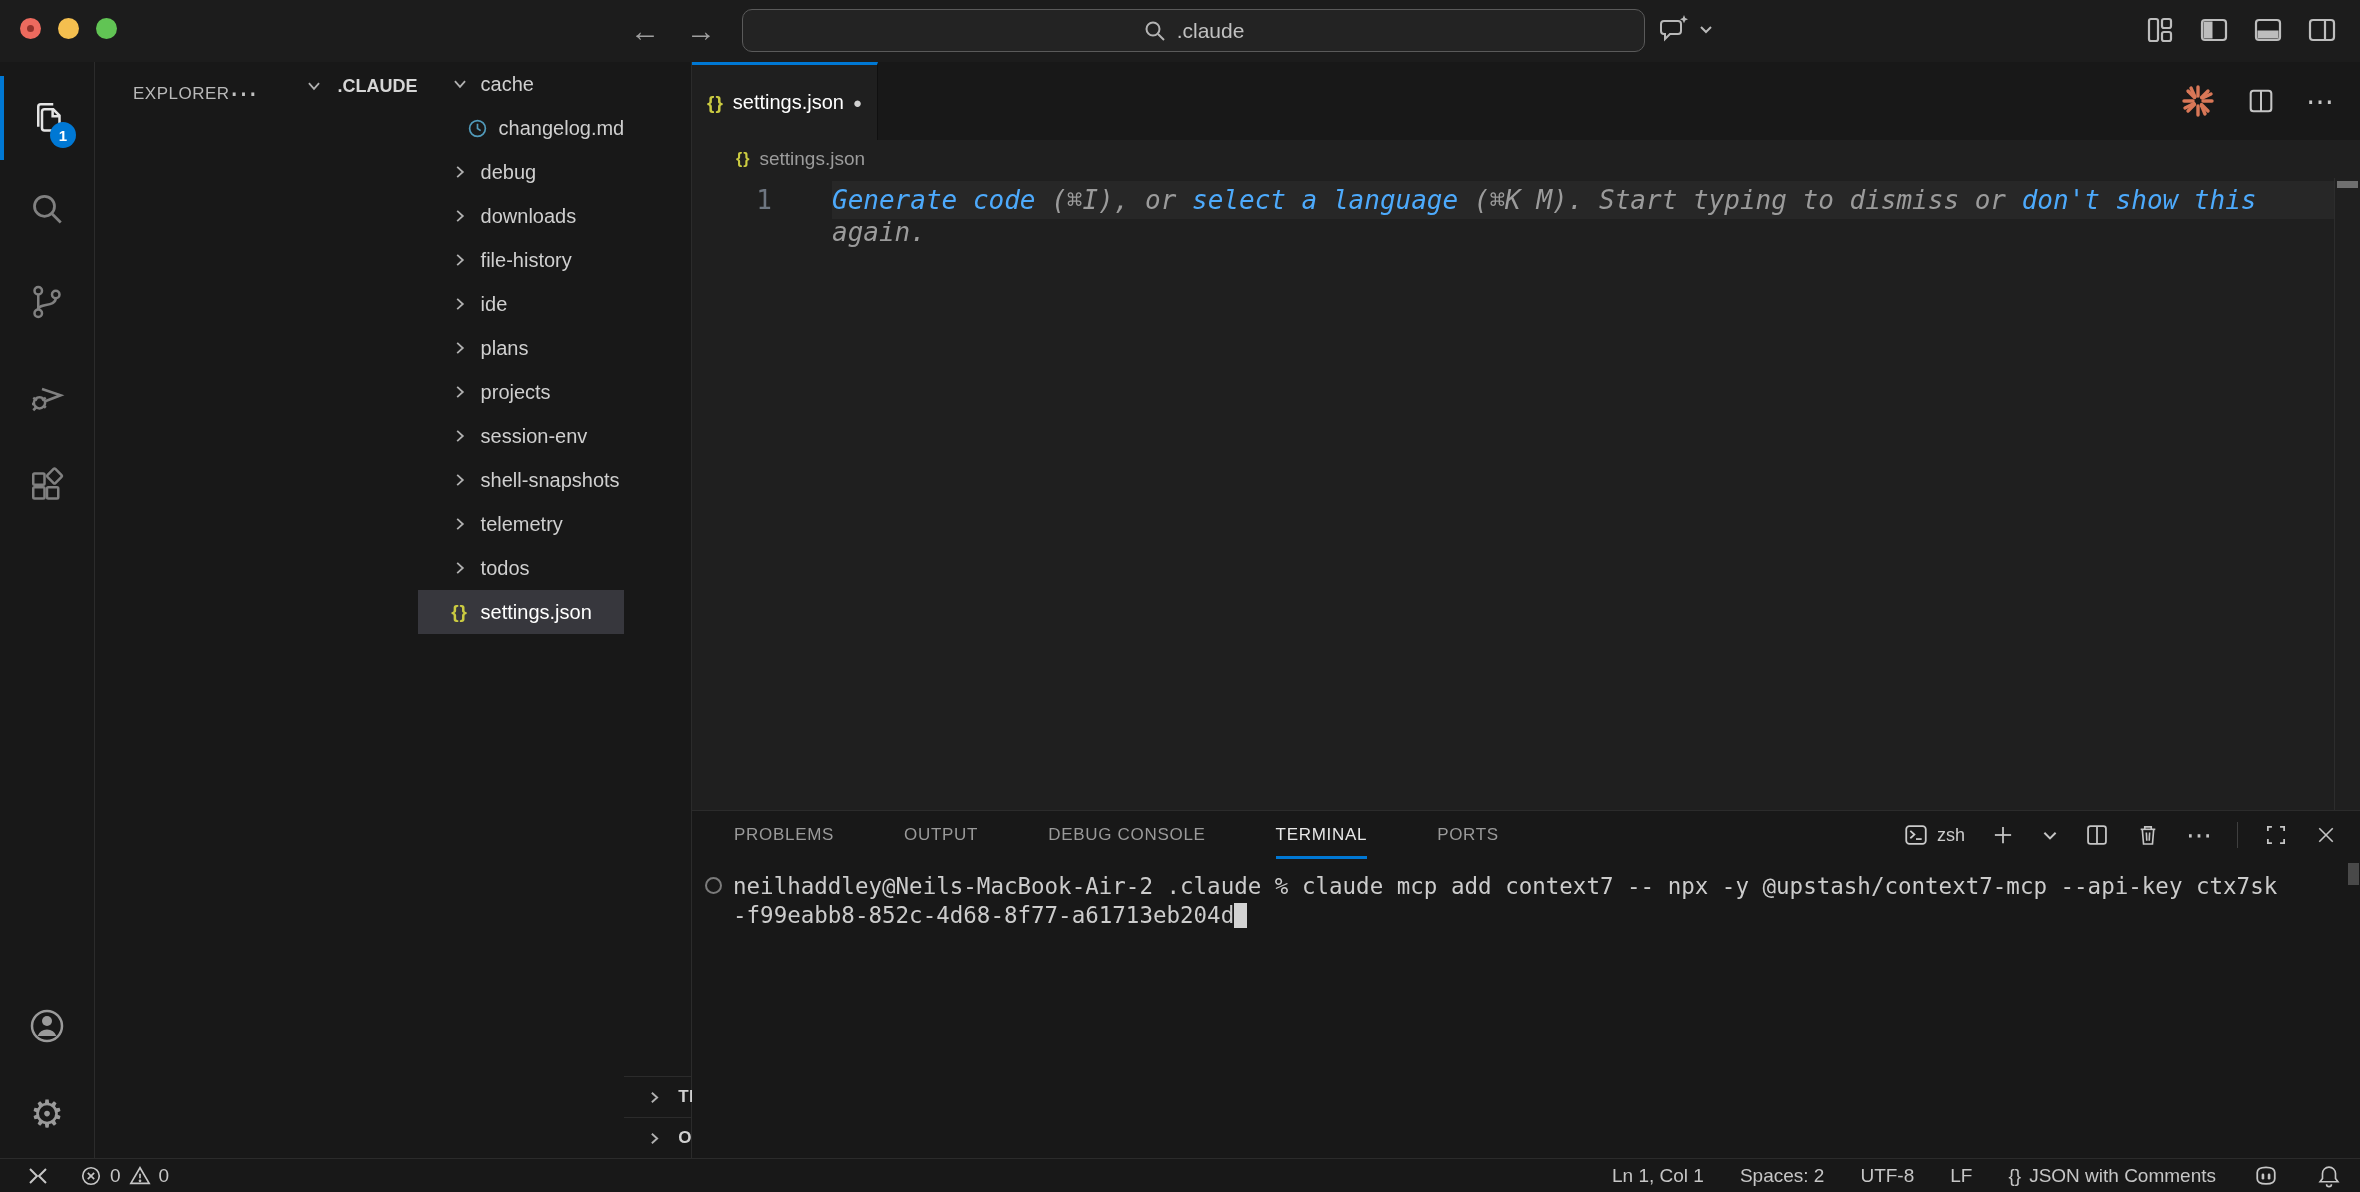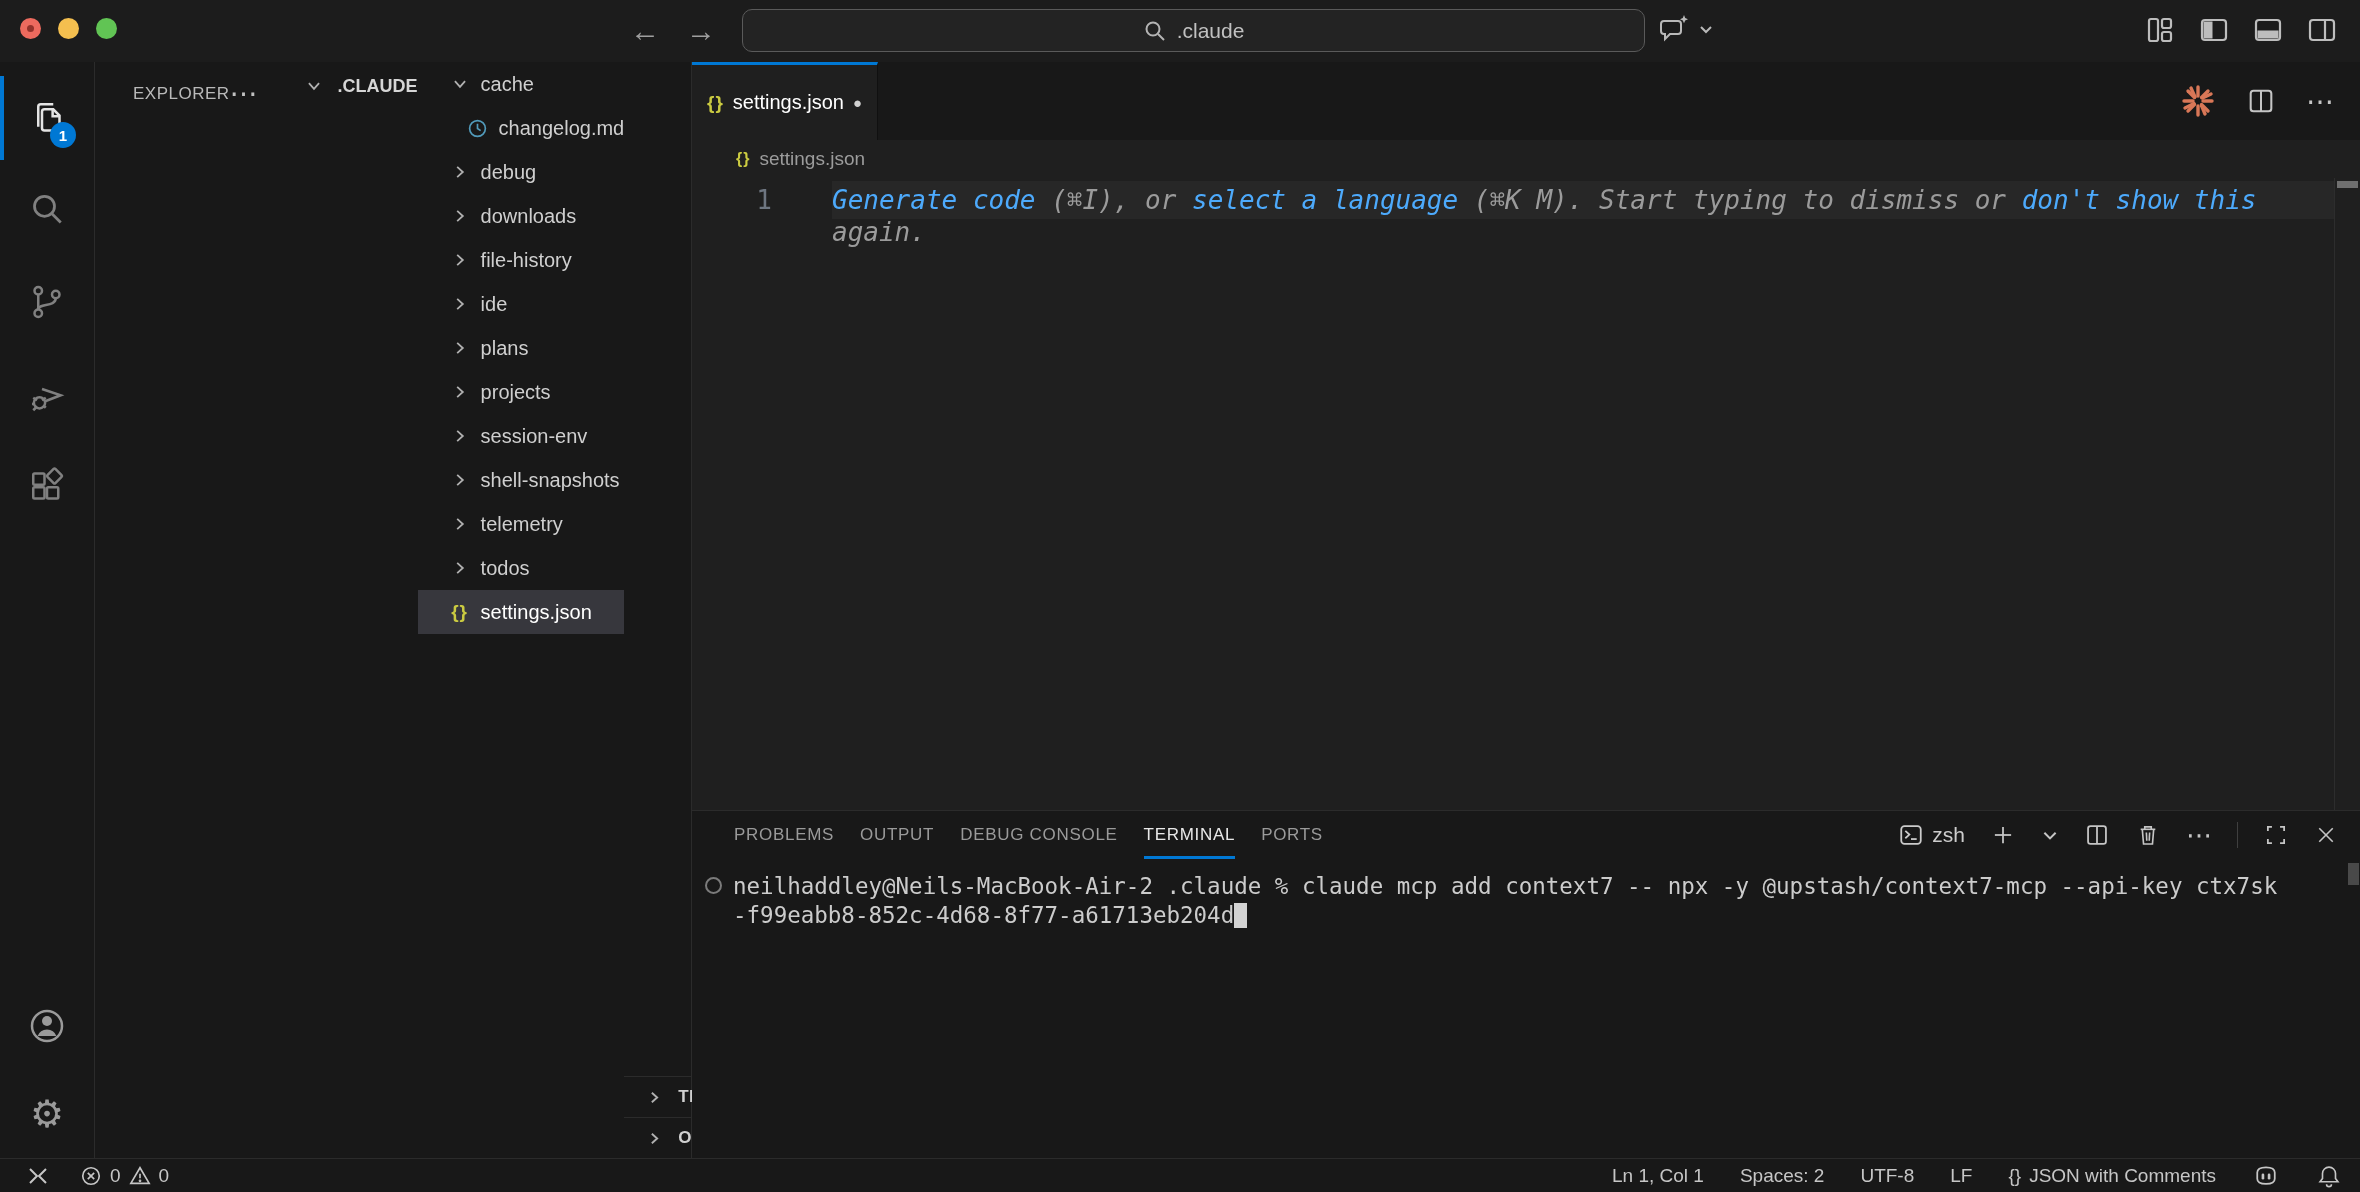--- a/index.html
+++ b/index.html
@@ -83,7 +83,7 @@
   
   .panel { height:348px; flex:0 0 auto; background:#181818; border-top:1px solid #2b2b2b; display:flex; flex-direction:column; }
   .panelbar { height:48px; flex:0 0 auto; display:flex; align-items:center; padding:0 22px 0 42px; }
-  .ptabs { display:flex; gap:26px; height:100%; align-items:stretch; }
+  .ptabs { display:flex; gap:70px; height:100%; align-items:stretch; }
   .ptab { display:flex; align-items:center; color:#9a9a9a; font-size:17px; letter-spacing:0.7px;
     border-bottom:3px solid transparent; border-top:3px solid transparent; cursor:pointer; }
   .ptab.active { color:#e8e8e8; border-bottom-color:#0078d4; }

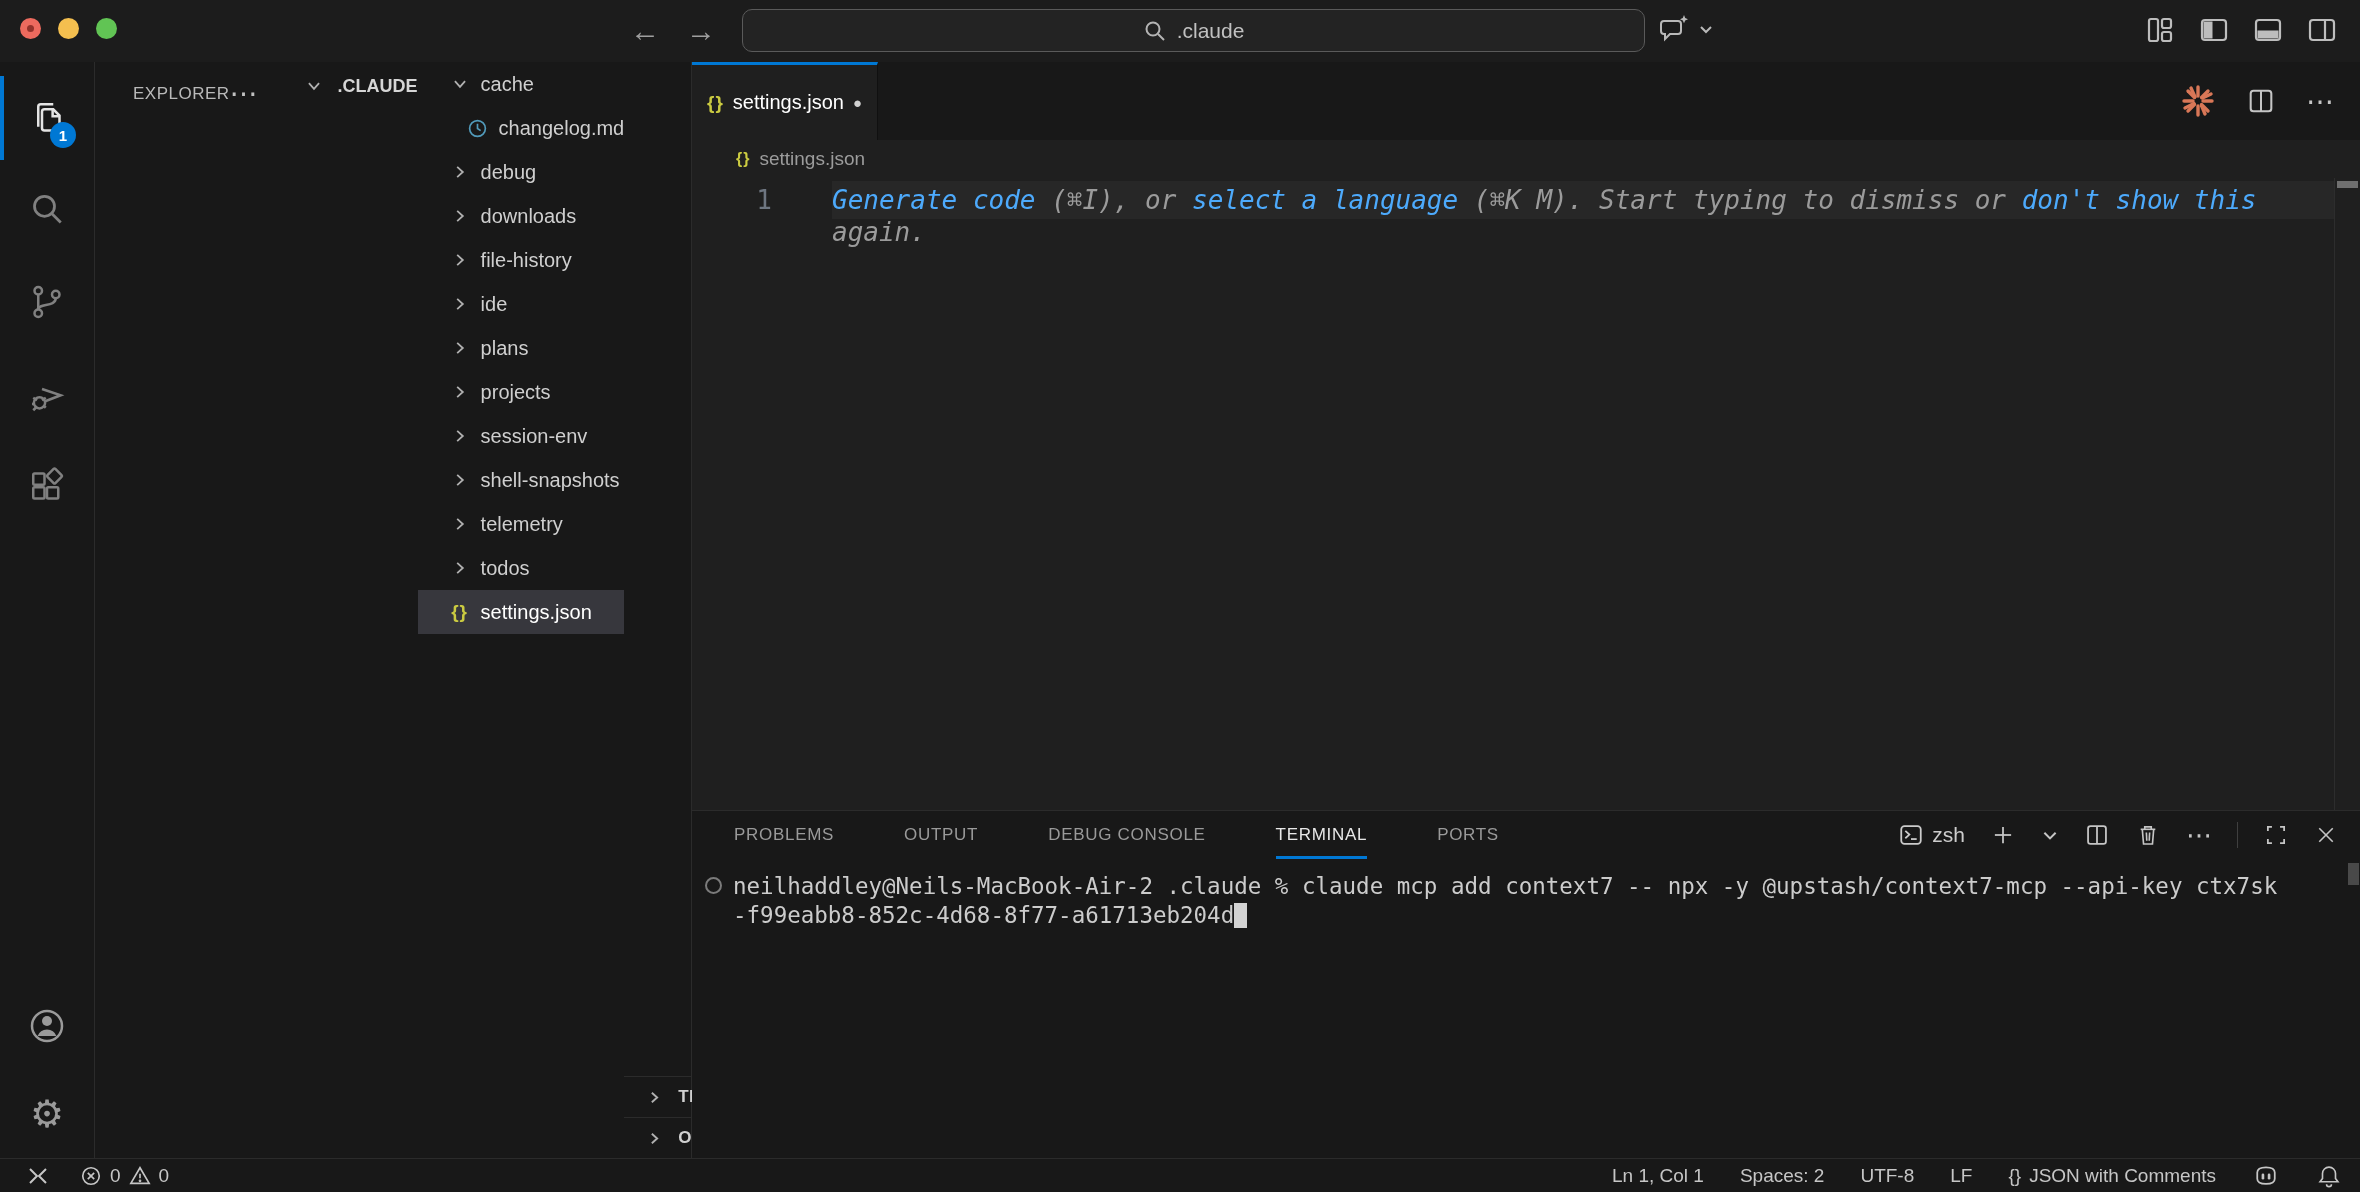--- a/index.html
+++ b/index.html
@@ -88,7 +88,7 @@
     border-bottom:3px solid transparent; border-top:3px solid transparent; cursor:pointer; }
   .ptab.active { color:#e8e8e8; border-bottom-color:#0078d4; }
   .pactions { margin-left:auto; display:flex; align-items:center; gap:25px; color:#c5c5c5; }
-  .pactions .zshgrp { display:flex; align-items:center; gap:8px; font-size:21px; color:#cccccc; }
+  .pactions .zshgrp { display:flex; align-items:center; gap:8px; font-size:18px; color:#cccccc; }
   .pactions .sep { width:1px; height:26px; background:#3f3f3f; }
   .pactions .more { font-size:26px; line-height:1; }
   .terminal { flex:1; position:relative; font-family:"DejaVu Sans Mono", monospace; font-size:22.5px;

